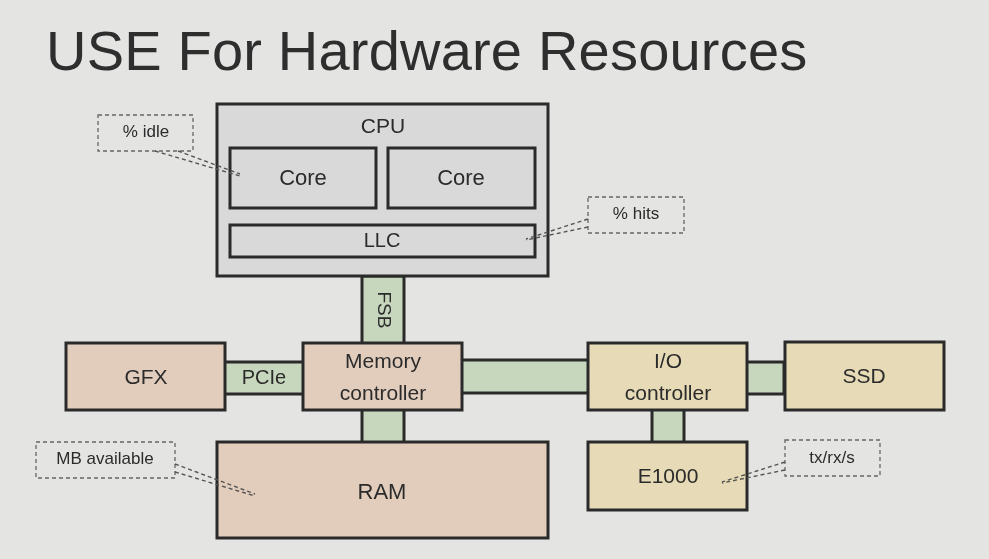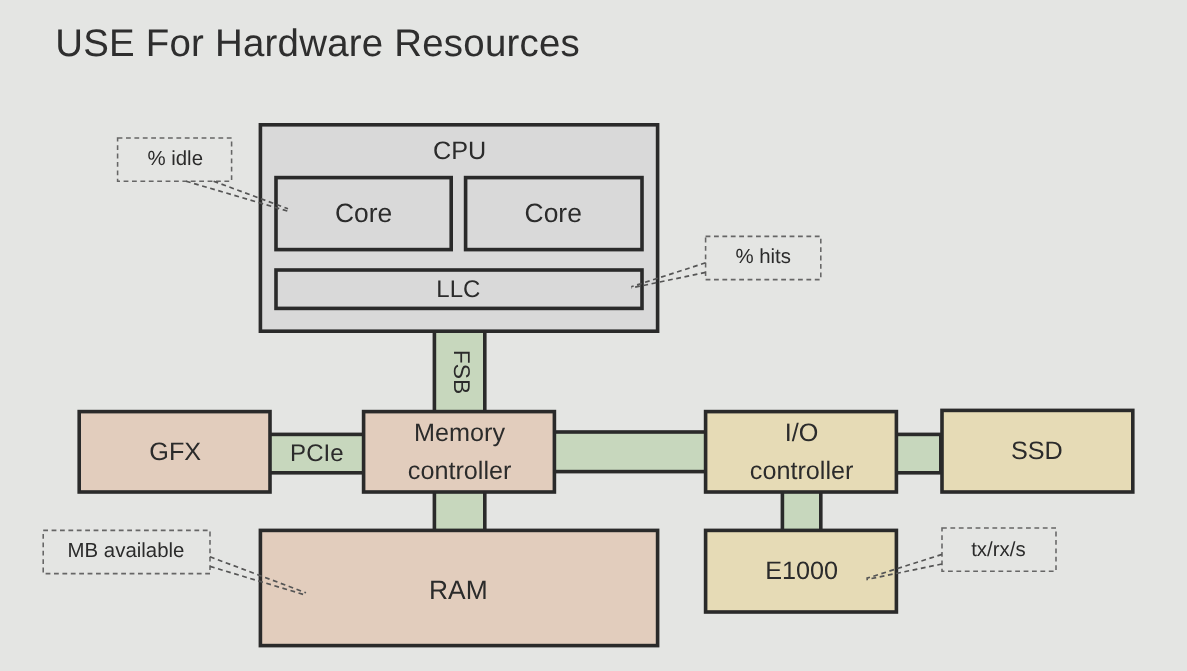--- a/index.html
+++ b/index.html
@@ -12,7 +12,7 @@
     }
     .title {
       position: absolute; left: 46px; top: 18px;
-      font-size: 32px; font-weight: normal; color: #2e2e2e;
+      font-size: 56px; font-weight: normal; color: #2e2e2e;
       letter-spacing: 0.2px;
     }
     svg { position: absolute; left: 0; top: 0; }

